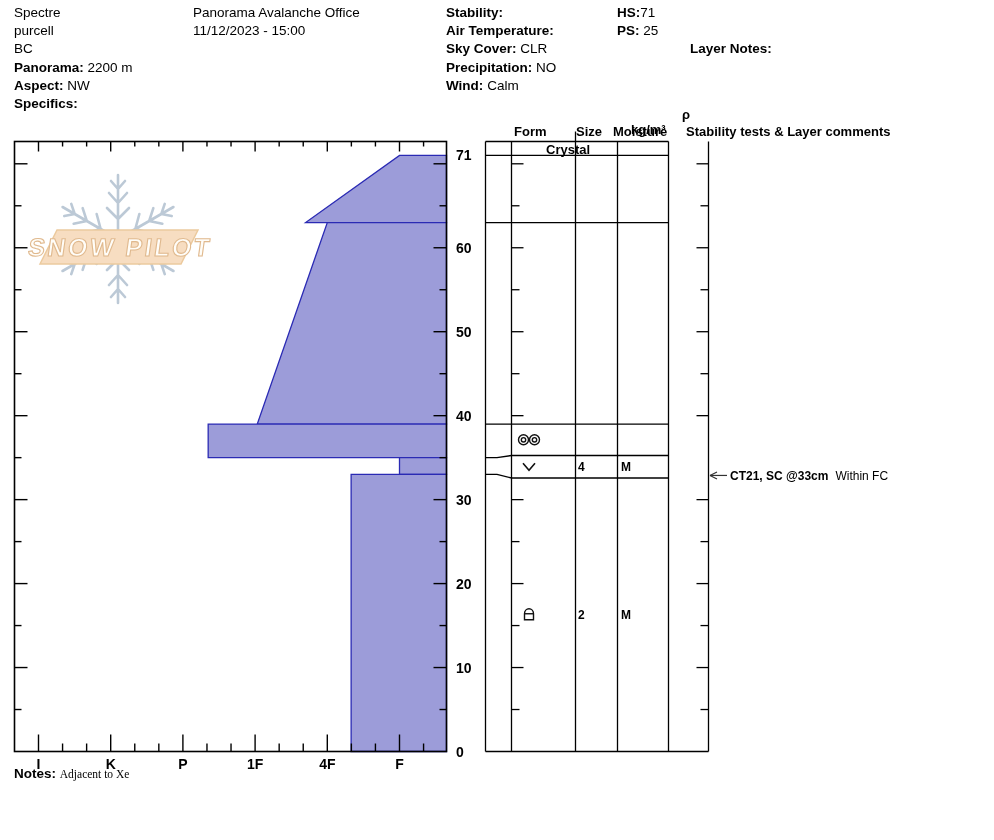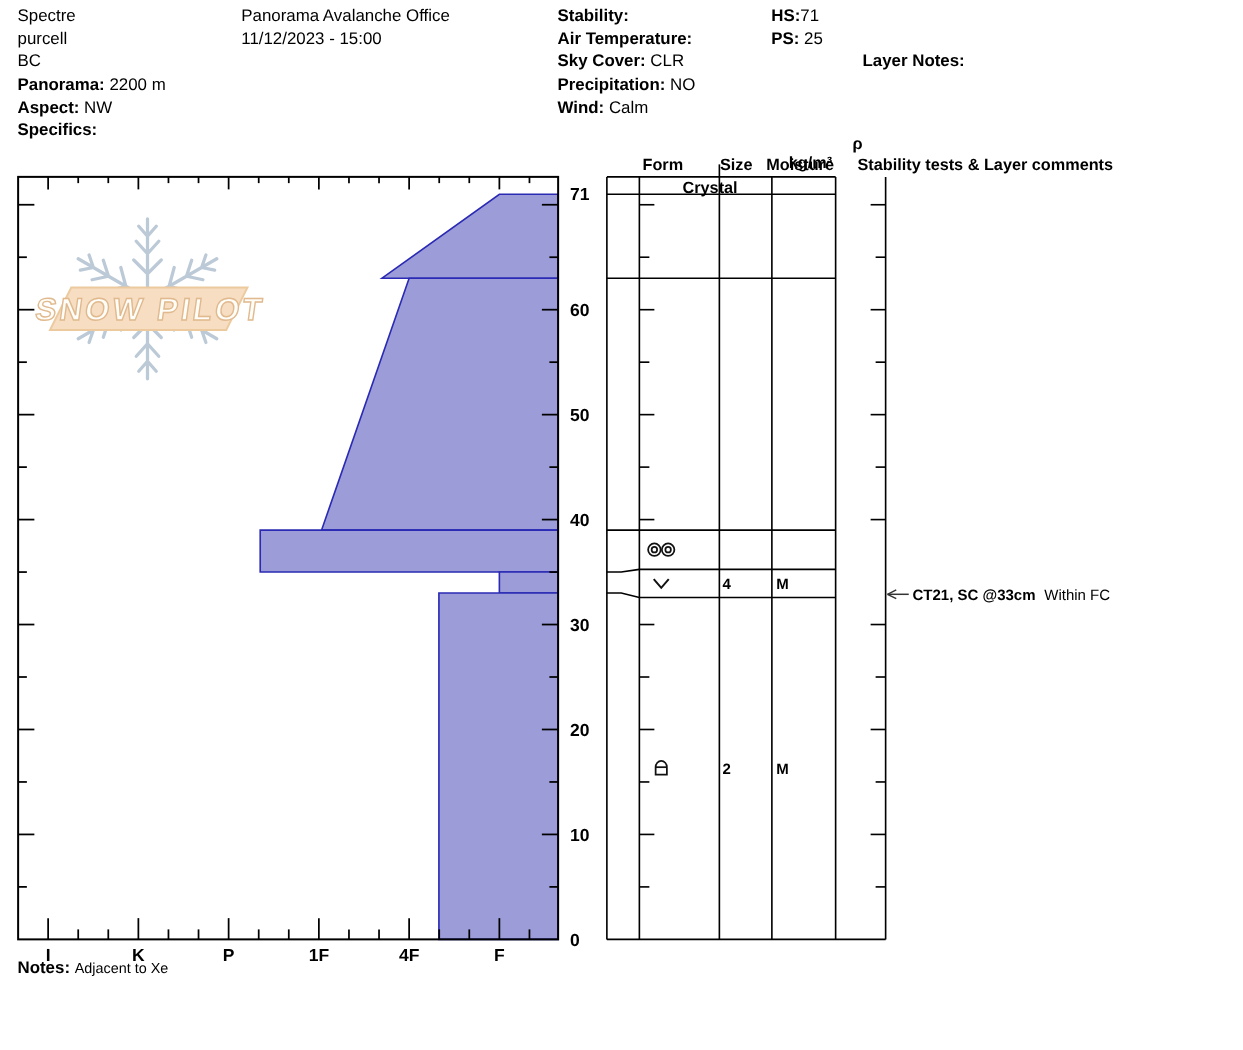--- a/index.html
+++ b/index.html
@@ -13,7 +13,7 @@
   #chart-svg text{font-family:"Liberation Sans",sans-serif;}
   #notes{position:absolute;left:14px;top:766px;font-size:13.5px;}
   #notes .nlabel{font-weight:bold;}
-  #notes .nval{font-size:11.5px;}
+  #notes .nval{font-size:11.5px;font-family:Liberation Serif, serif;}
 </style>
 </head>
 <body>

